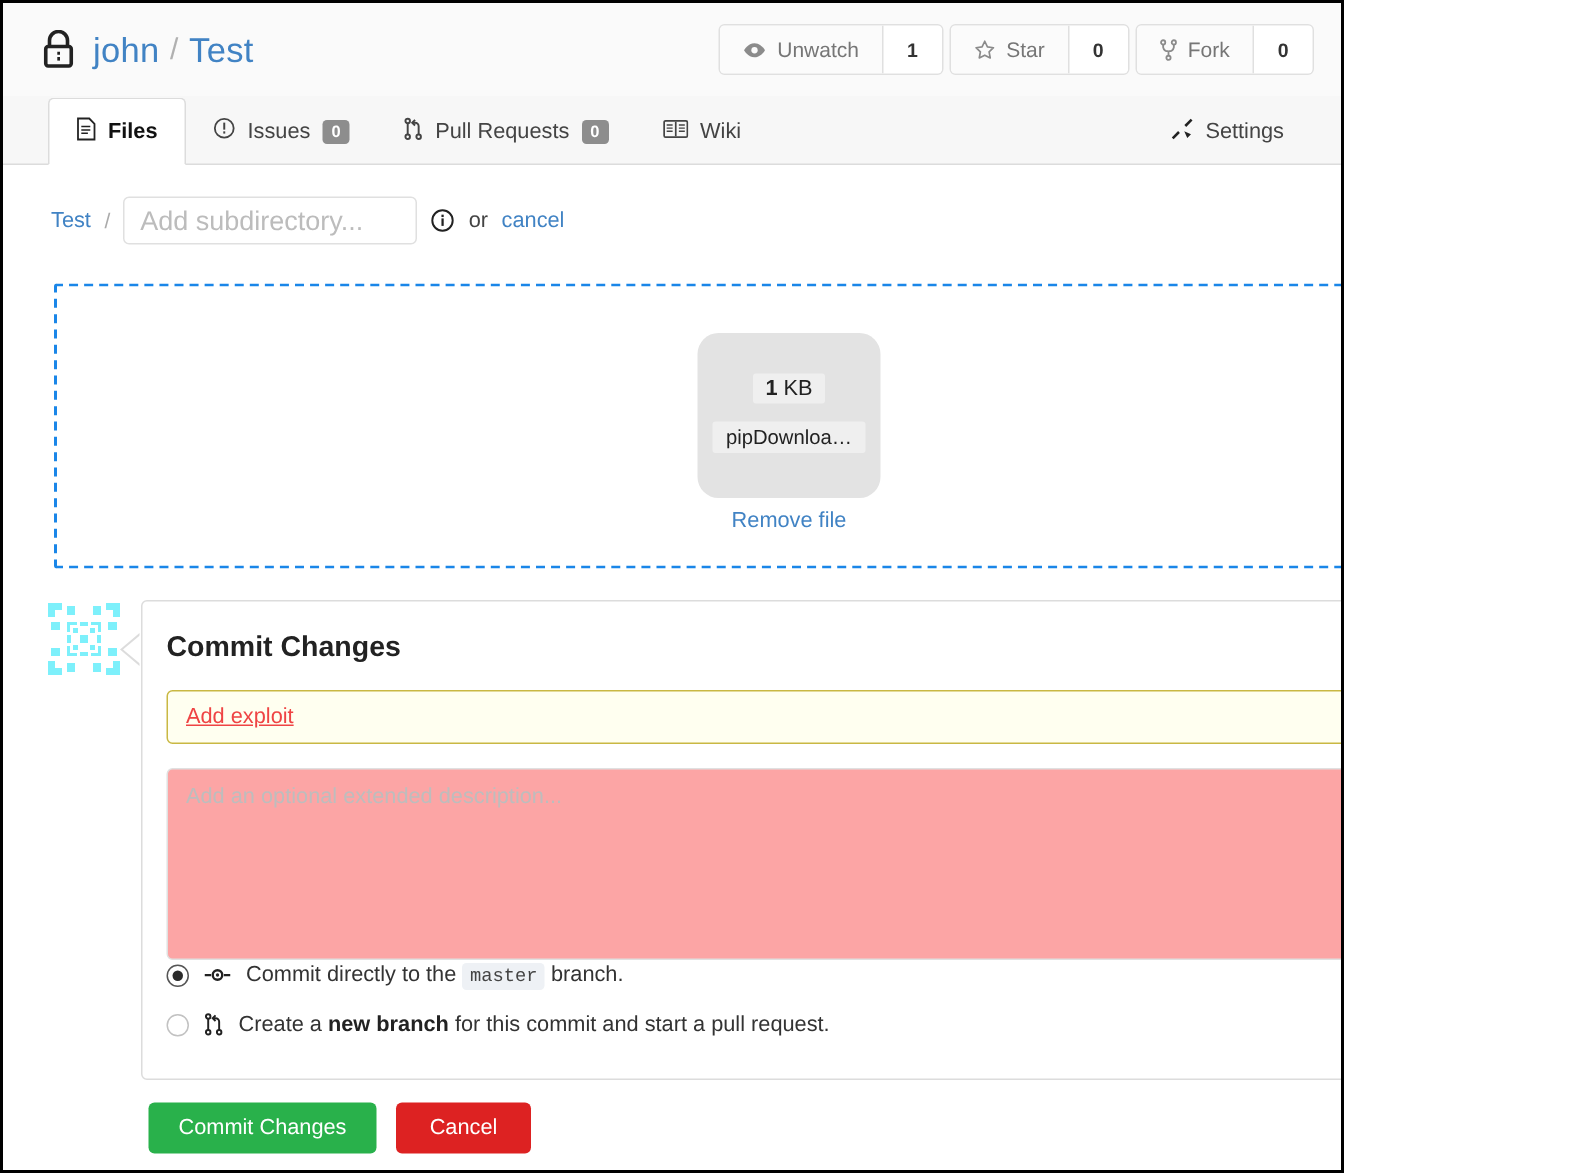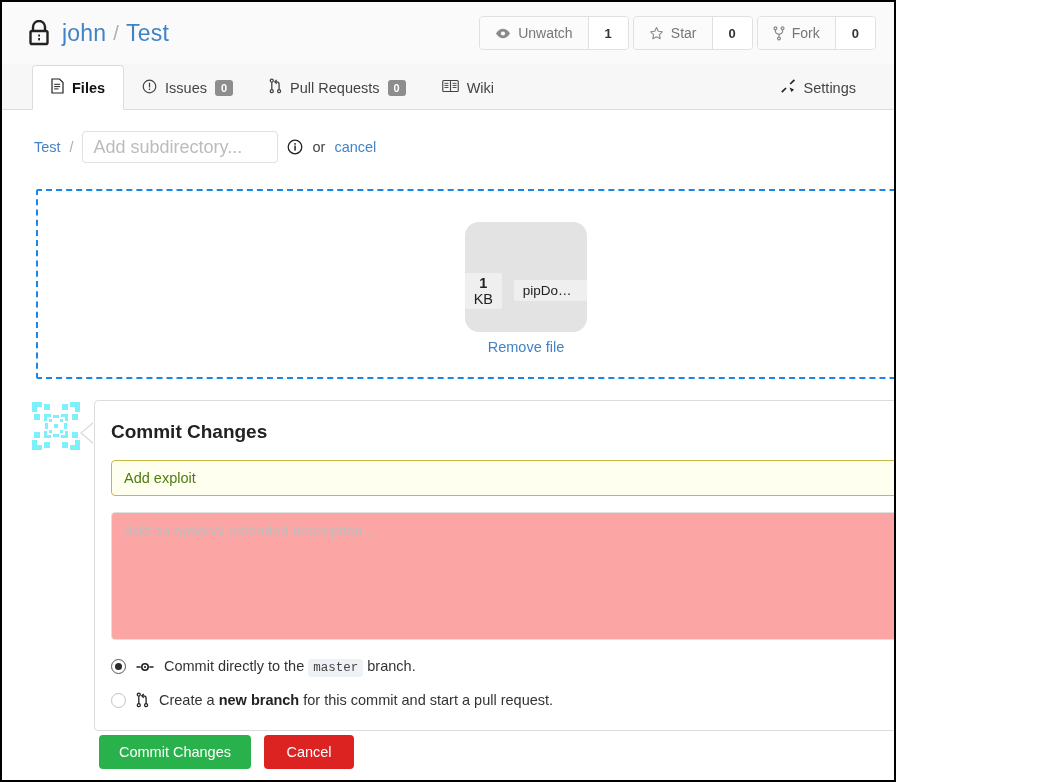--- a/index.html
+++ b/index.html
@@ -167,7 +167,7 @@
     background: #e3e3e3;
     border-radius: 14px;
     display: flex;
-    flex-direction: row;
+    flex-direction: column;
     align-items: center;
     padding-top: 27px;
     gap: 12px;

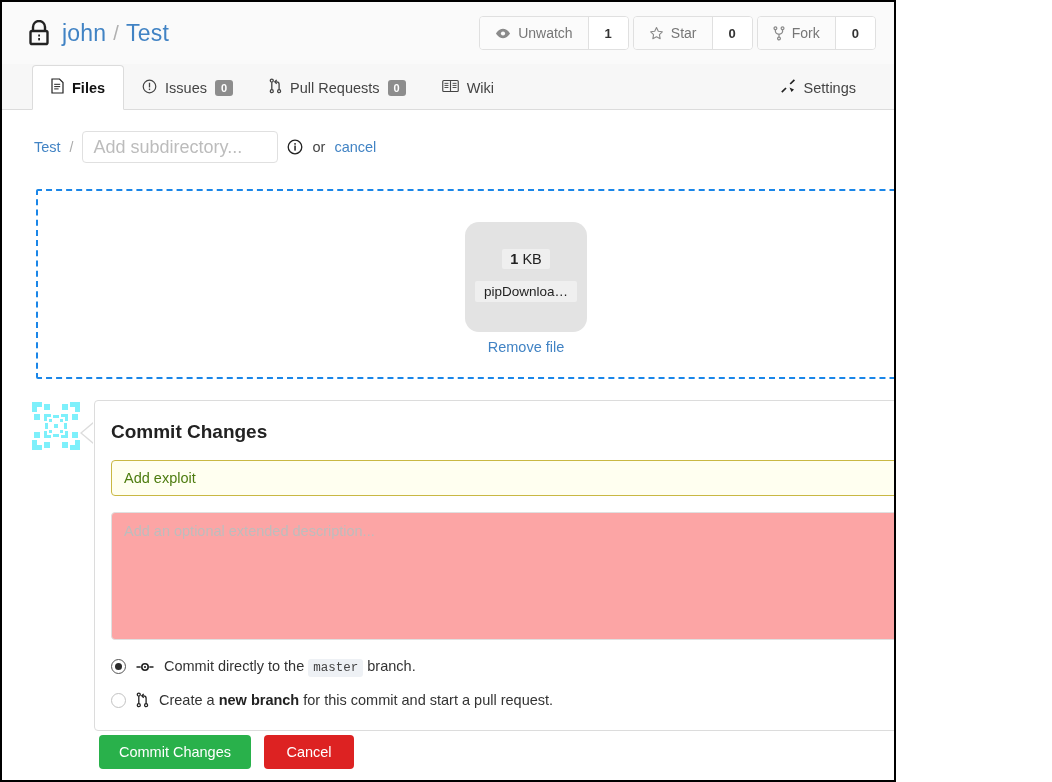--- a/index.html
+++ b/index.html
@@ -274,8 +274,9 @@
     padding: 0 12px;
     font-family: "Liberation Sans", sans-serif;
     font-size: 14.5px;
-    color: #4d7c0f;
+    color: #ef4444;
     outline: none;
+    text-decoration: underline;
   }
   .commit-desc {
     display: block;

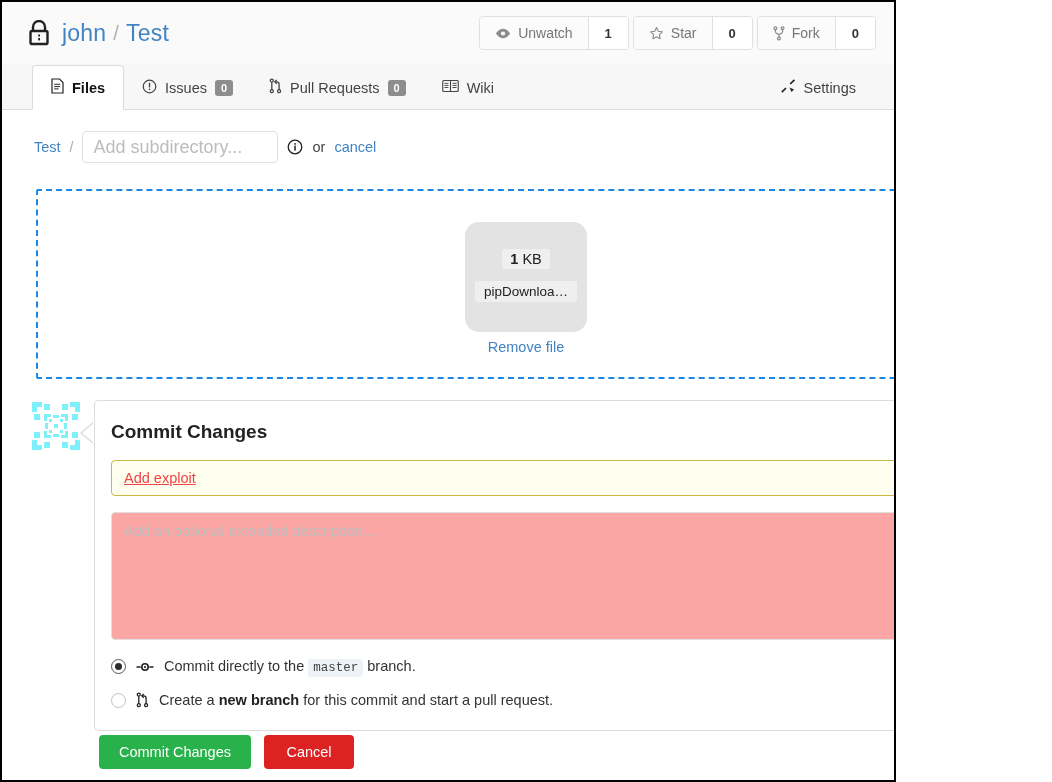--- a/index.html
+++ b/index.html
@@ -299,7 +299,7 @@
     display: flex;
     align-items: center;
     gap: 10px;
-    margin-top: 18px;
+    margin-top: 2px;
     font-size: 14.5px;
     color: #333;
   }

